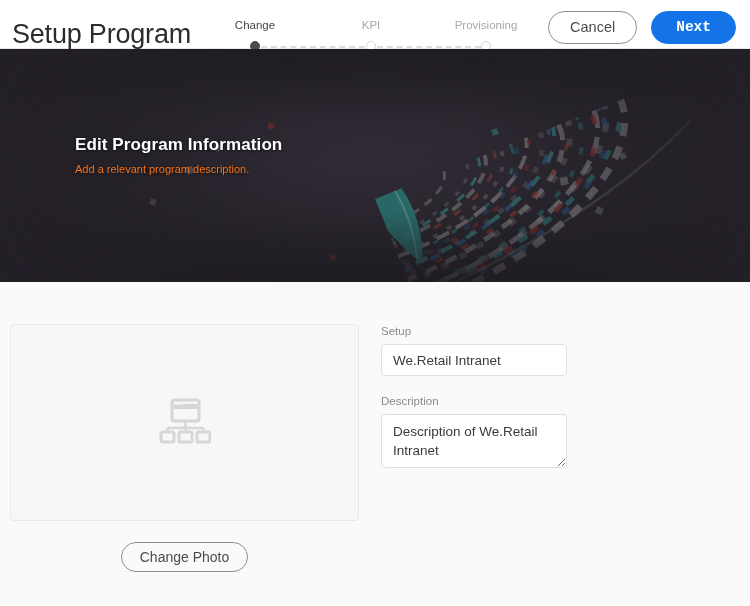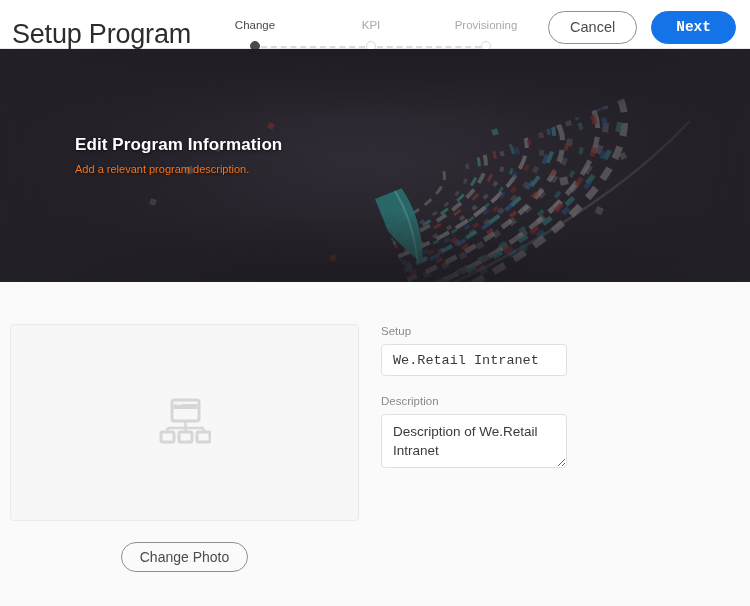--- a/index.html
+++ b/index.html
@@ -264,7 +264,7 @@
     height: 32px;
     padding: 0 11px;
     font-size: 13.5px;
-    font-family: Liberation Mono, monospace;
+    font-family: Liberation Sans, sans-serif;
     color: #3a3a3a;
     background: #ffffff;
     border: 1px solid #e0e0e0;

